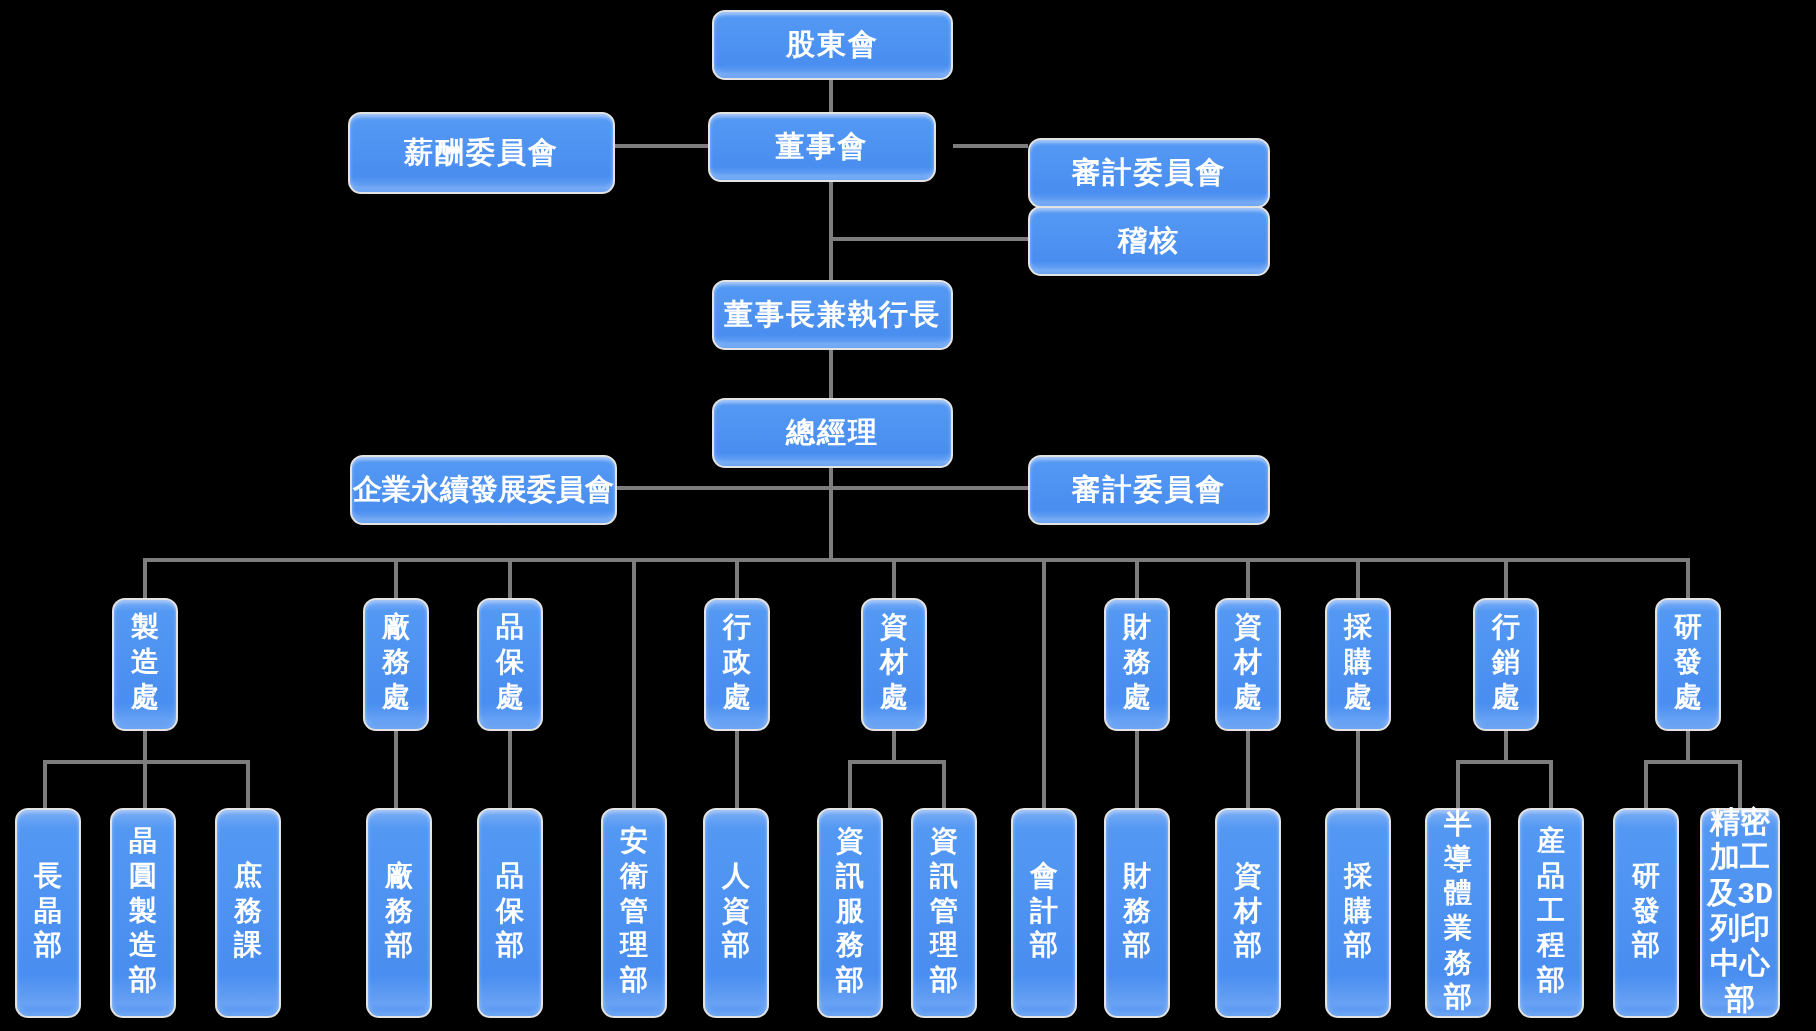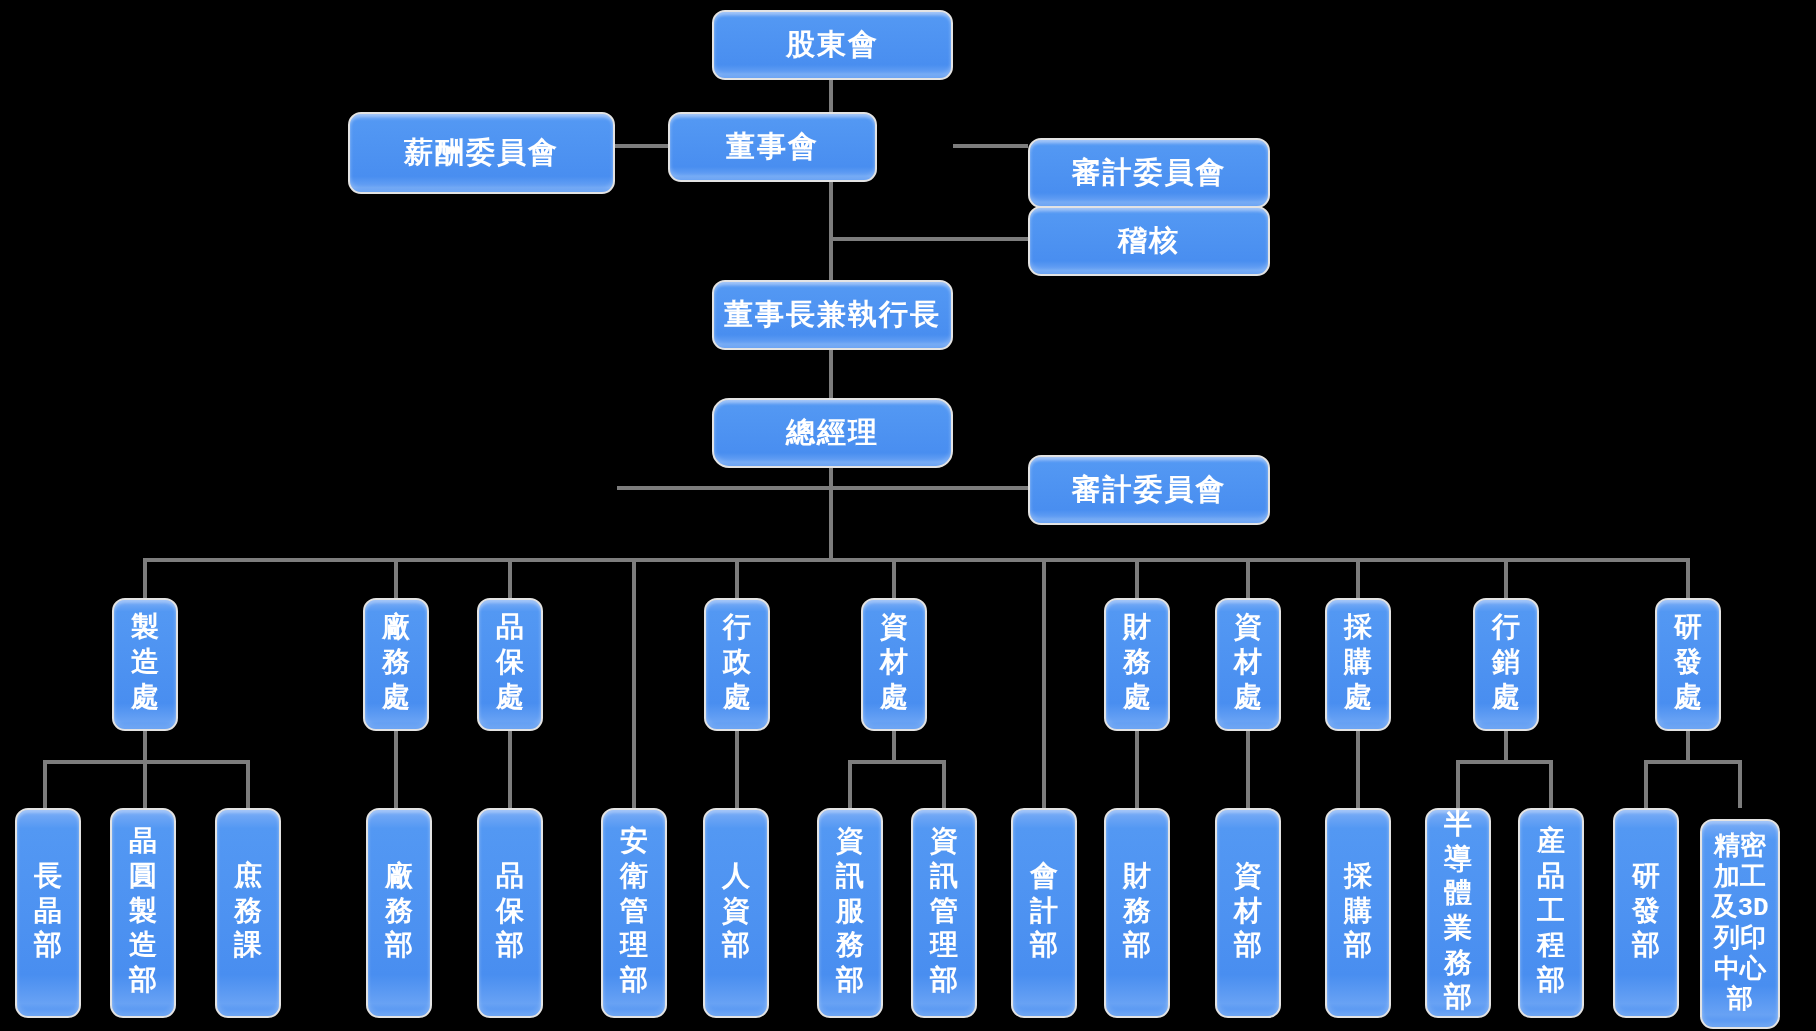--- a/index.html
+++ b/index.html
@@ -83,7 +83,7 @@
 
   <div class="node hbox" style="left:712px;top:10px;width:241px;height:70px;">股東會</div>
   <div class="node hbox" style="left:348px;top:112px;width:267px;height:82px;">薪酬委員會</div>
-  <div class="node hbox" style="left:668px;top:112px;width:209px;height:70px;">董事會</div>
+  <div class="node hbox" style="left:708px;top:112px;width:228px;height:70px;">董事會</div>
   <div class="node hbox" style="left:1028px;top:112px;width:242px;height:70px;margin-top:26px;">審計委員會</div>
   <div class="node hbox" style="left:1028px;top:206px;width:242px;height:70px;">稽核</div>
   <div class="node hbox" style="left:712px;top:280px;width:241px;height:70px;">董事長兼執行長</div>

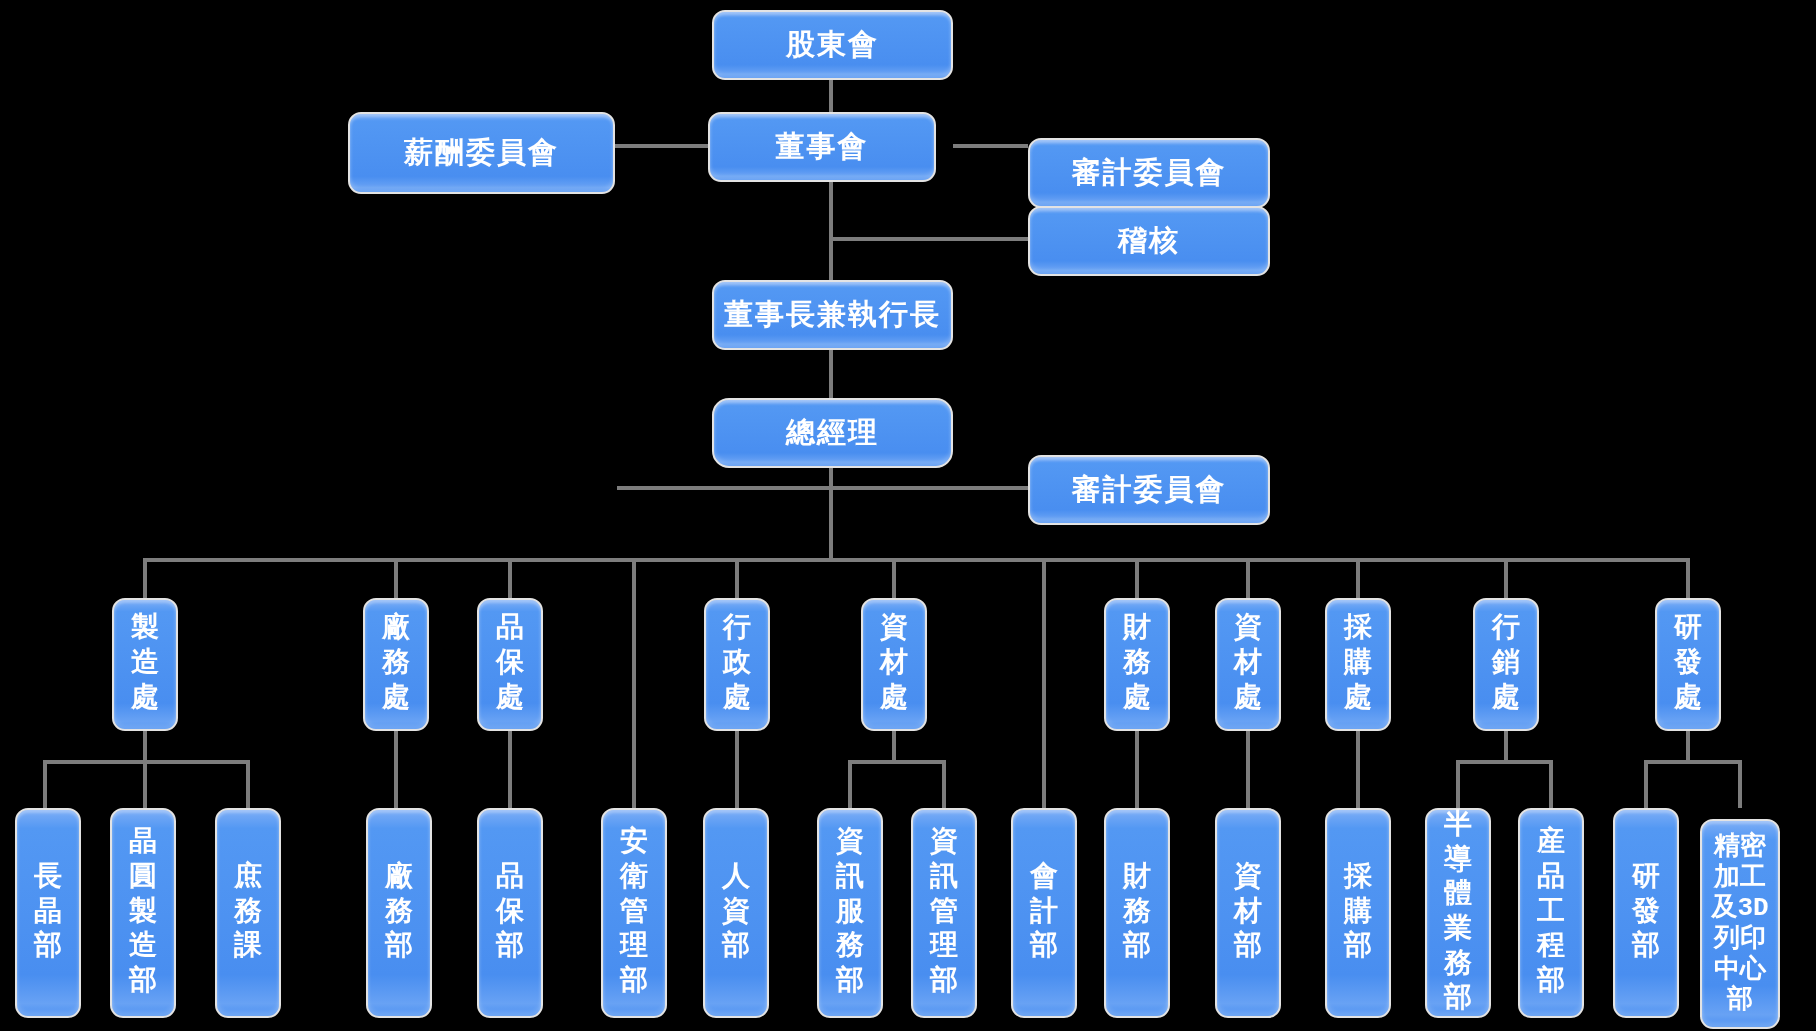--- a/index.html
+++ b/index.html
@@ -87,7 +87,7 @@
   <div class="node hbox" style="left:1028px;top:112px;width:242px;height:70px;margin-top:26px;">審計委員會</div>
   <div class="node hbox" style="left:1028px;top:206px;width:242px;height:70px;">稽核</div>
   <div class="node hbox" style="left:712px;top:280px;width:241px;height:70px;">董事長兼執行長</div>
-  <div class="node hbox" style="left:712px;top:398px;width:241px;height:70px;border-radius:17px;">總經理</div>
+  <div class="node hbox" style="left:712px;top:398px;width:241px;height:70px;">總經理</div>
   <div class="node hbox" style="left:1028px;top:455px;width:242px;height:70px;">審計委員會</div>
 
   <div class="node vbox" style="left:112px;top:598px;width:66px;height:133px;">製

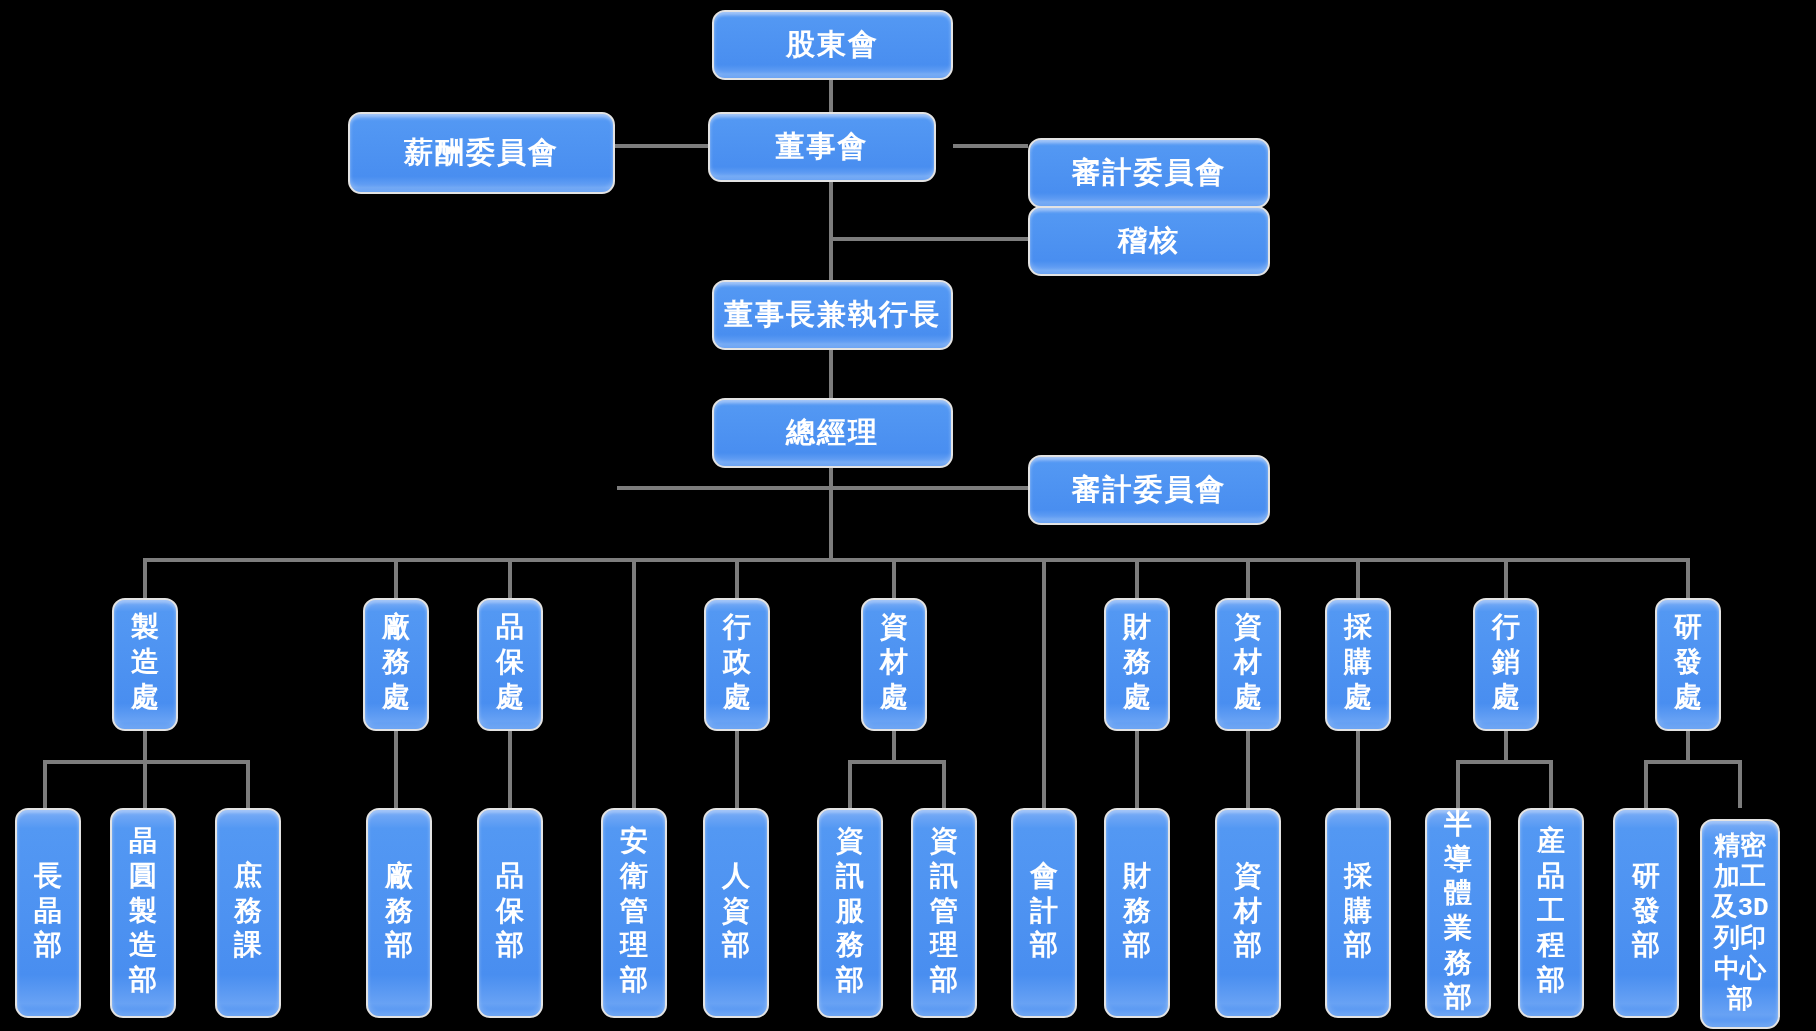--- a/index.html
+++ b/index.html
@@ -88,6 +88,7 @@
   <div class="node hbox" style="left:1028px;top:206px;width:242px;height:70px;">稽核</div>
   <div class="node hbox" style="left:712px;top:280px;width:241px;height:70px;">董事長兼執行長</div>
   <div class="node hbox" style="left:712px;top:398px;width:241px;height:70px;">總經理</div>
+  <div class="node hbox" style="left:350px;top:455px;width:267px;height:70px;letter-spacing:0;">企業永續發展委員會</div>
   <div class="node hbox" style="left:1028px;top:455px;width:242px;height:70px;">審計委員會</div>
 
   <div class="node vbox" style="left:112px;top:598px;width:66px;height:133px;">製

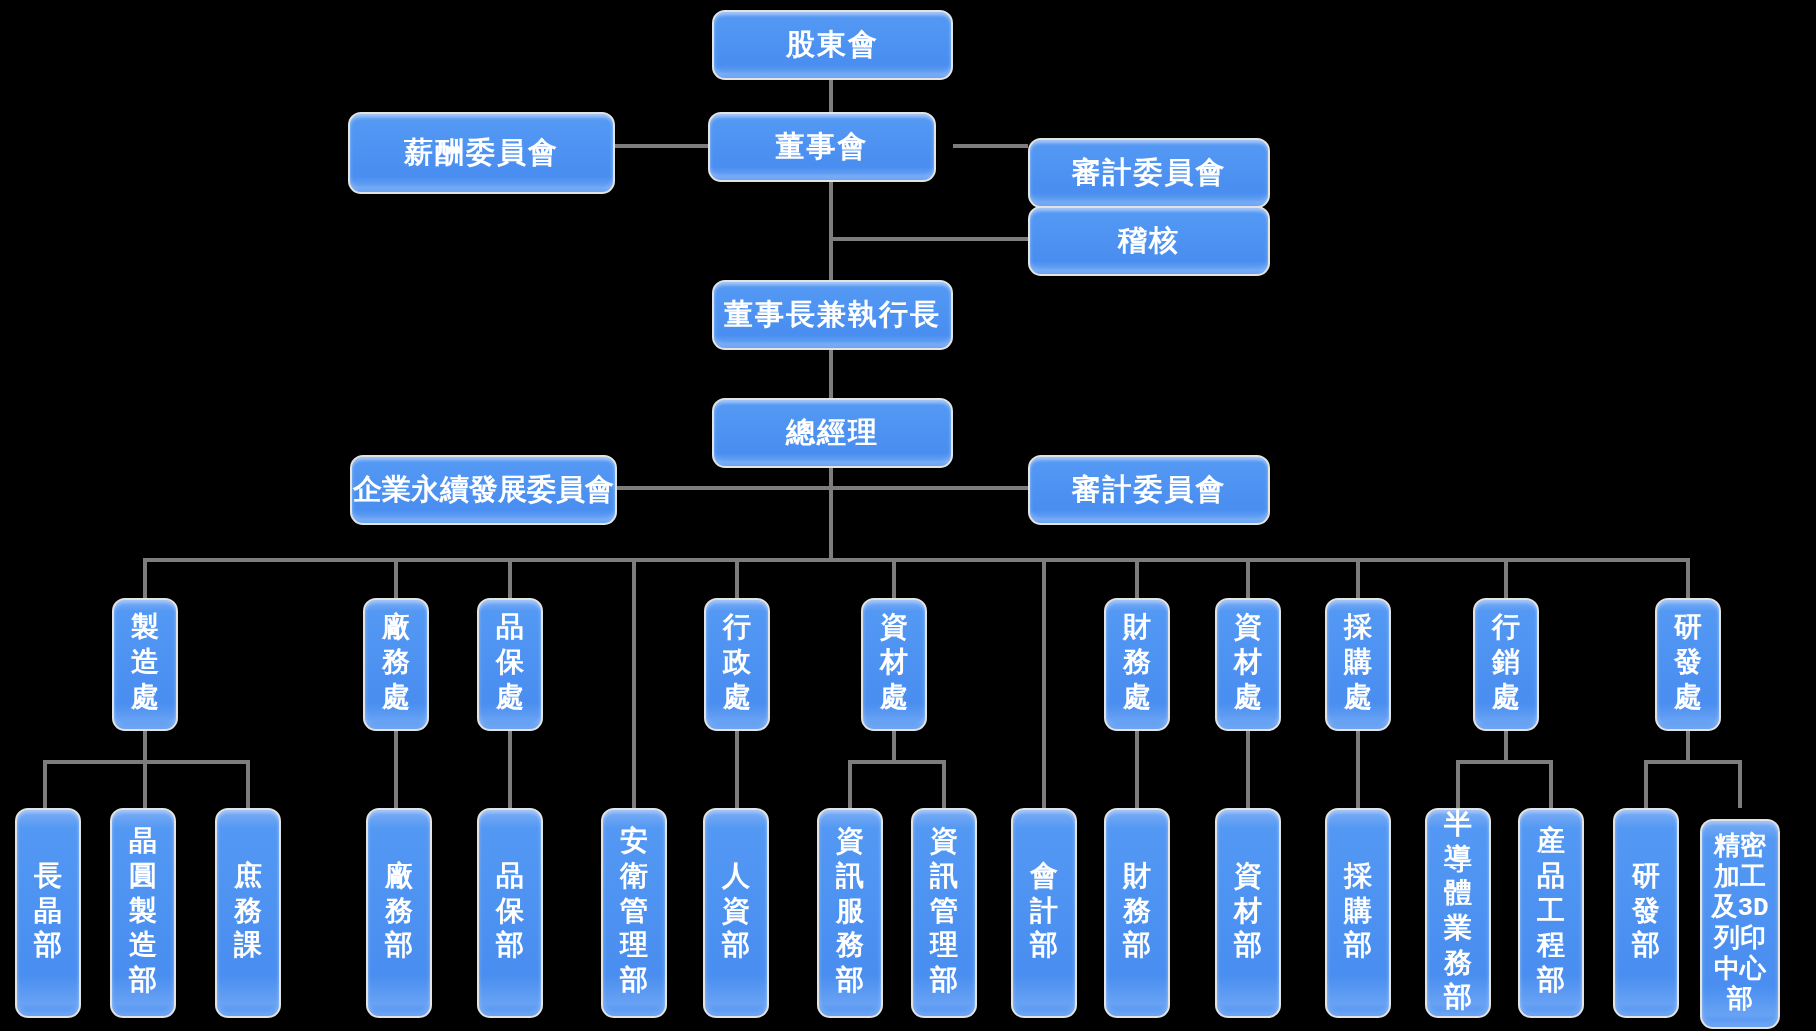--- a/index.html
+++ b/index.html
@@ -19,7 +19,7 @@
   }
   .hbox { font-size:29px; font-weight:bold; letter-spacing:2px; }
   .vbox { font-size:28px; font-weight:bold; white-space:pre-line; line-height:1.24; letter-spacing:0; }
-  .vbox.small { font-size:26px; line-height:1.18;margin-top:11px; }
+  .vbox.small { font-size:30px; line-height:1.18; }
   .line { position:absolute; background:#7d7d7d; }
 </style>
 </head>

